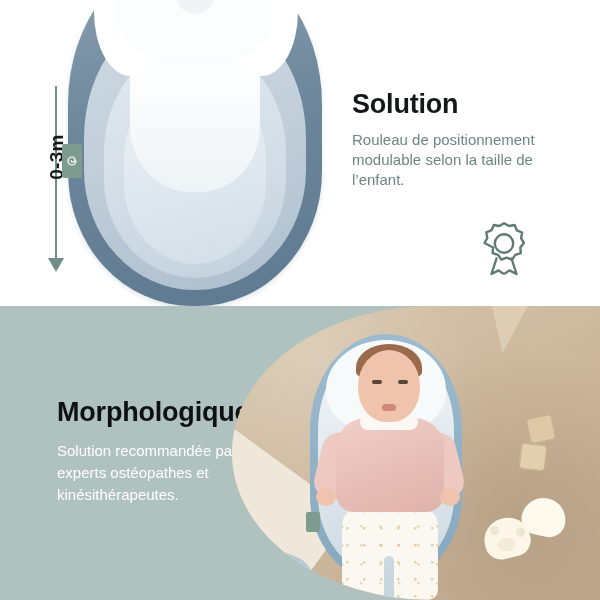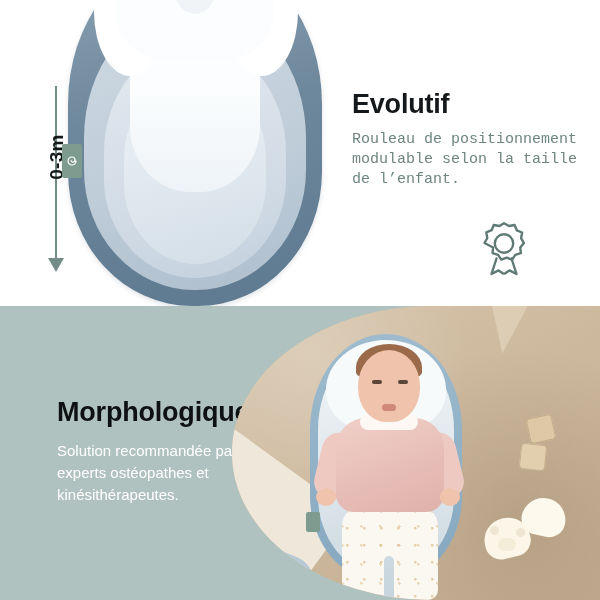--- a/index.html
+++ b/index.html
@@ -265,7 +265,7 @@
     </div>
 
     <div class="copy-top">
-      <h2 class="heading">Evolutif</h2>
+      <h2 class="heading">Solution</h2>
       <p class="body">Rouleau de positionnement modulable selon la taille de l’enfant.</p>
     </div>
 

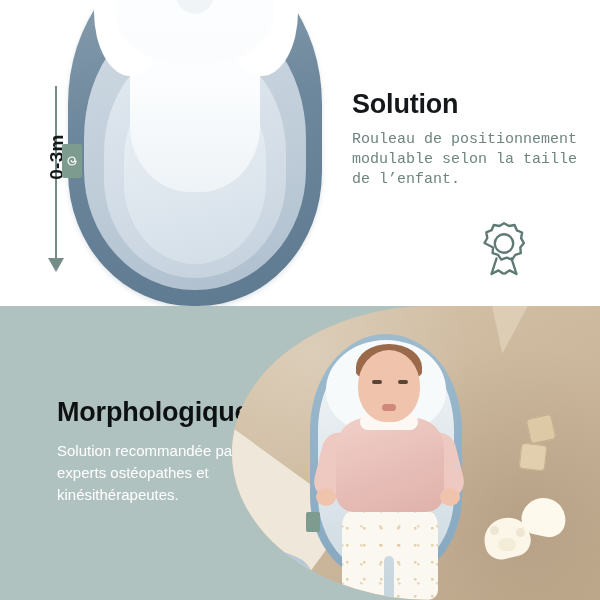--- a/index.html
+++ b/index.html
@@ -93,7 +93,7 @@
     line-height:1.05;margin:0 0 12px 0;
   }
   .copy-top .body{
-    font-size:15px;line-height:20px;color:#6e8580;margin:0;font-family:Liberation Mono, monospace;
+    font-size:15px;line-height:20px;color:#6e8580;margin:0;
   }
 
   

